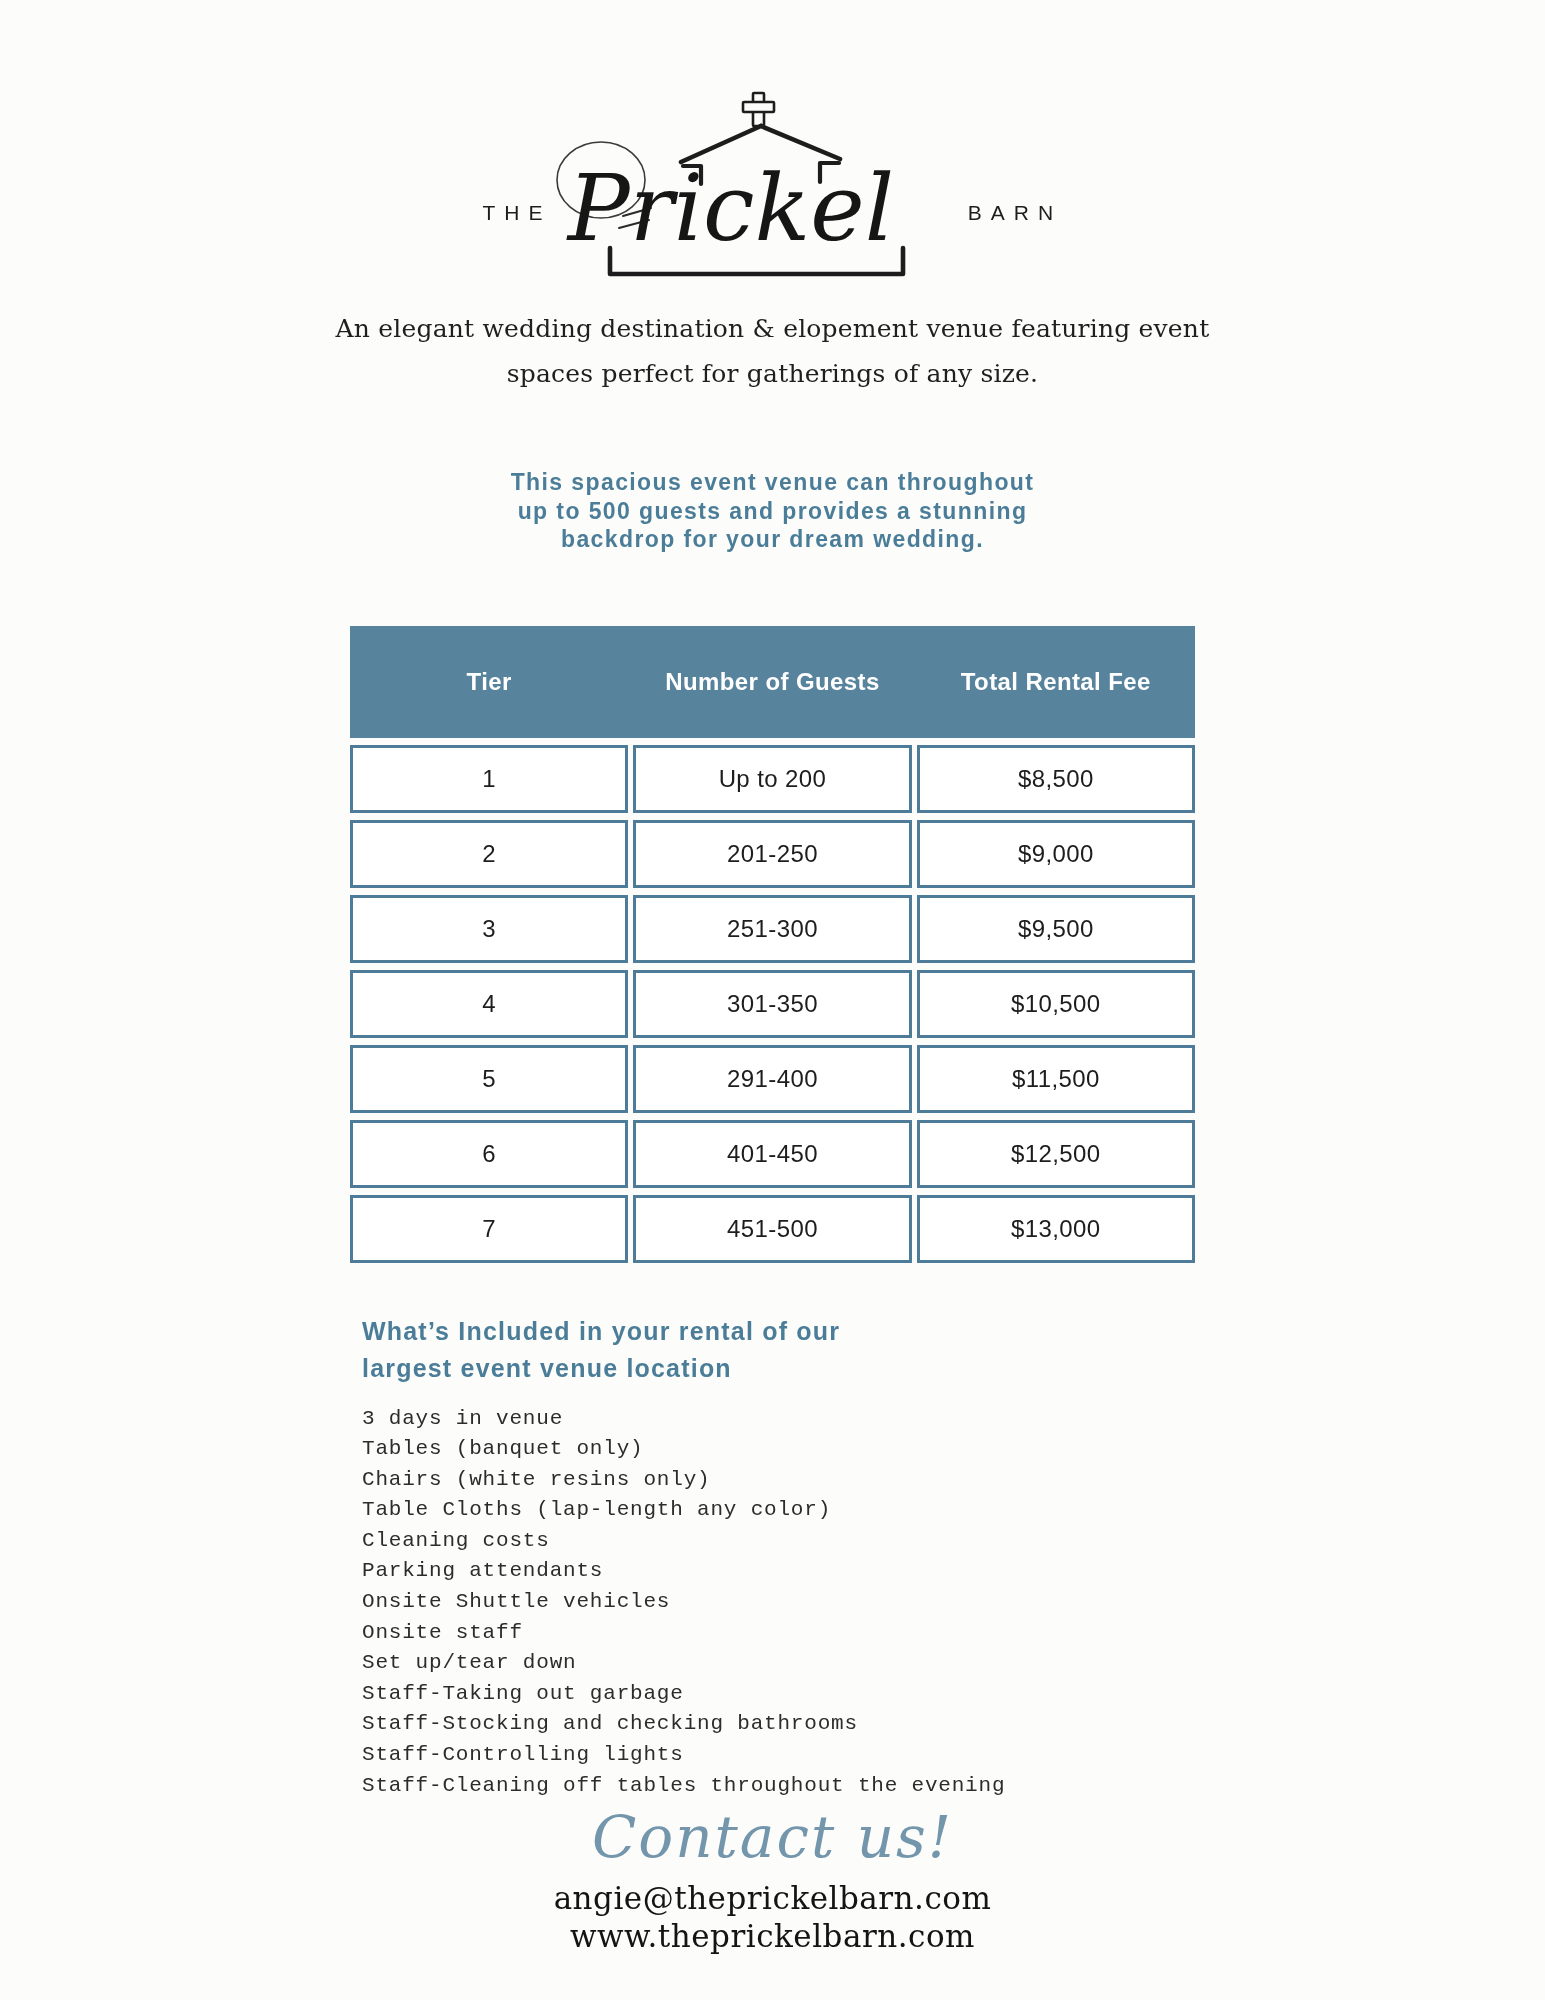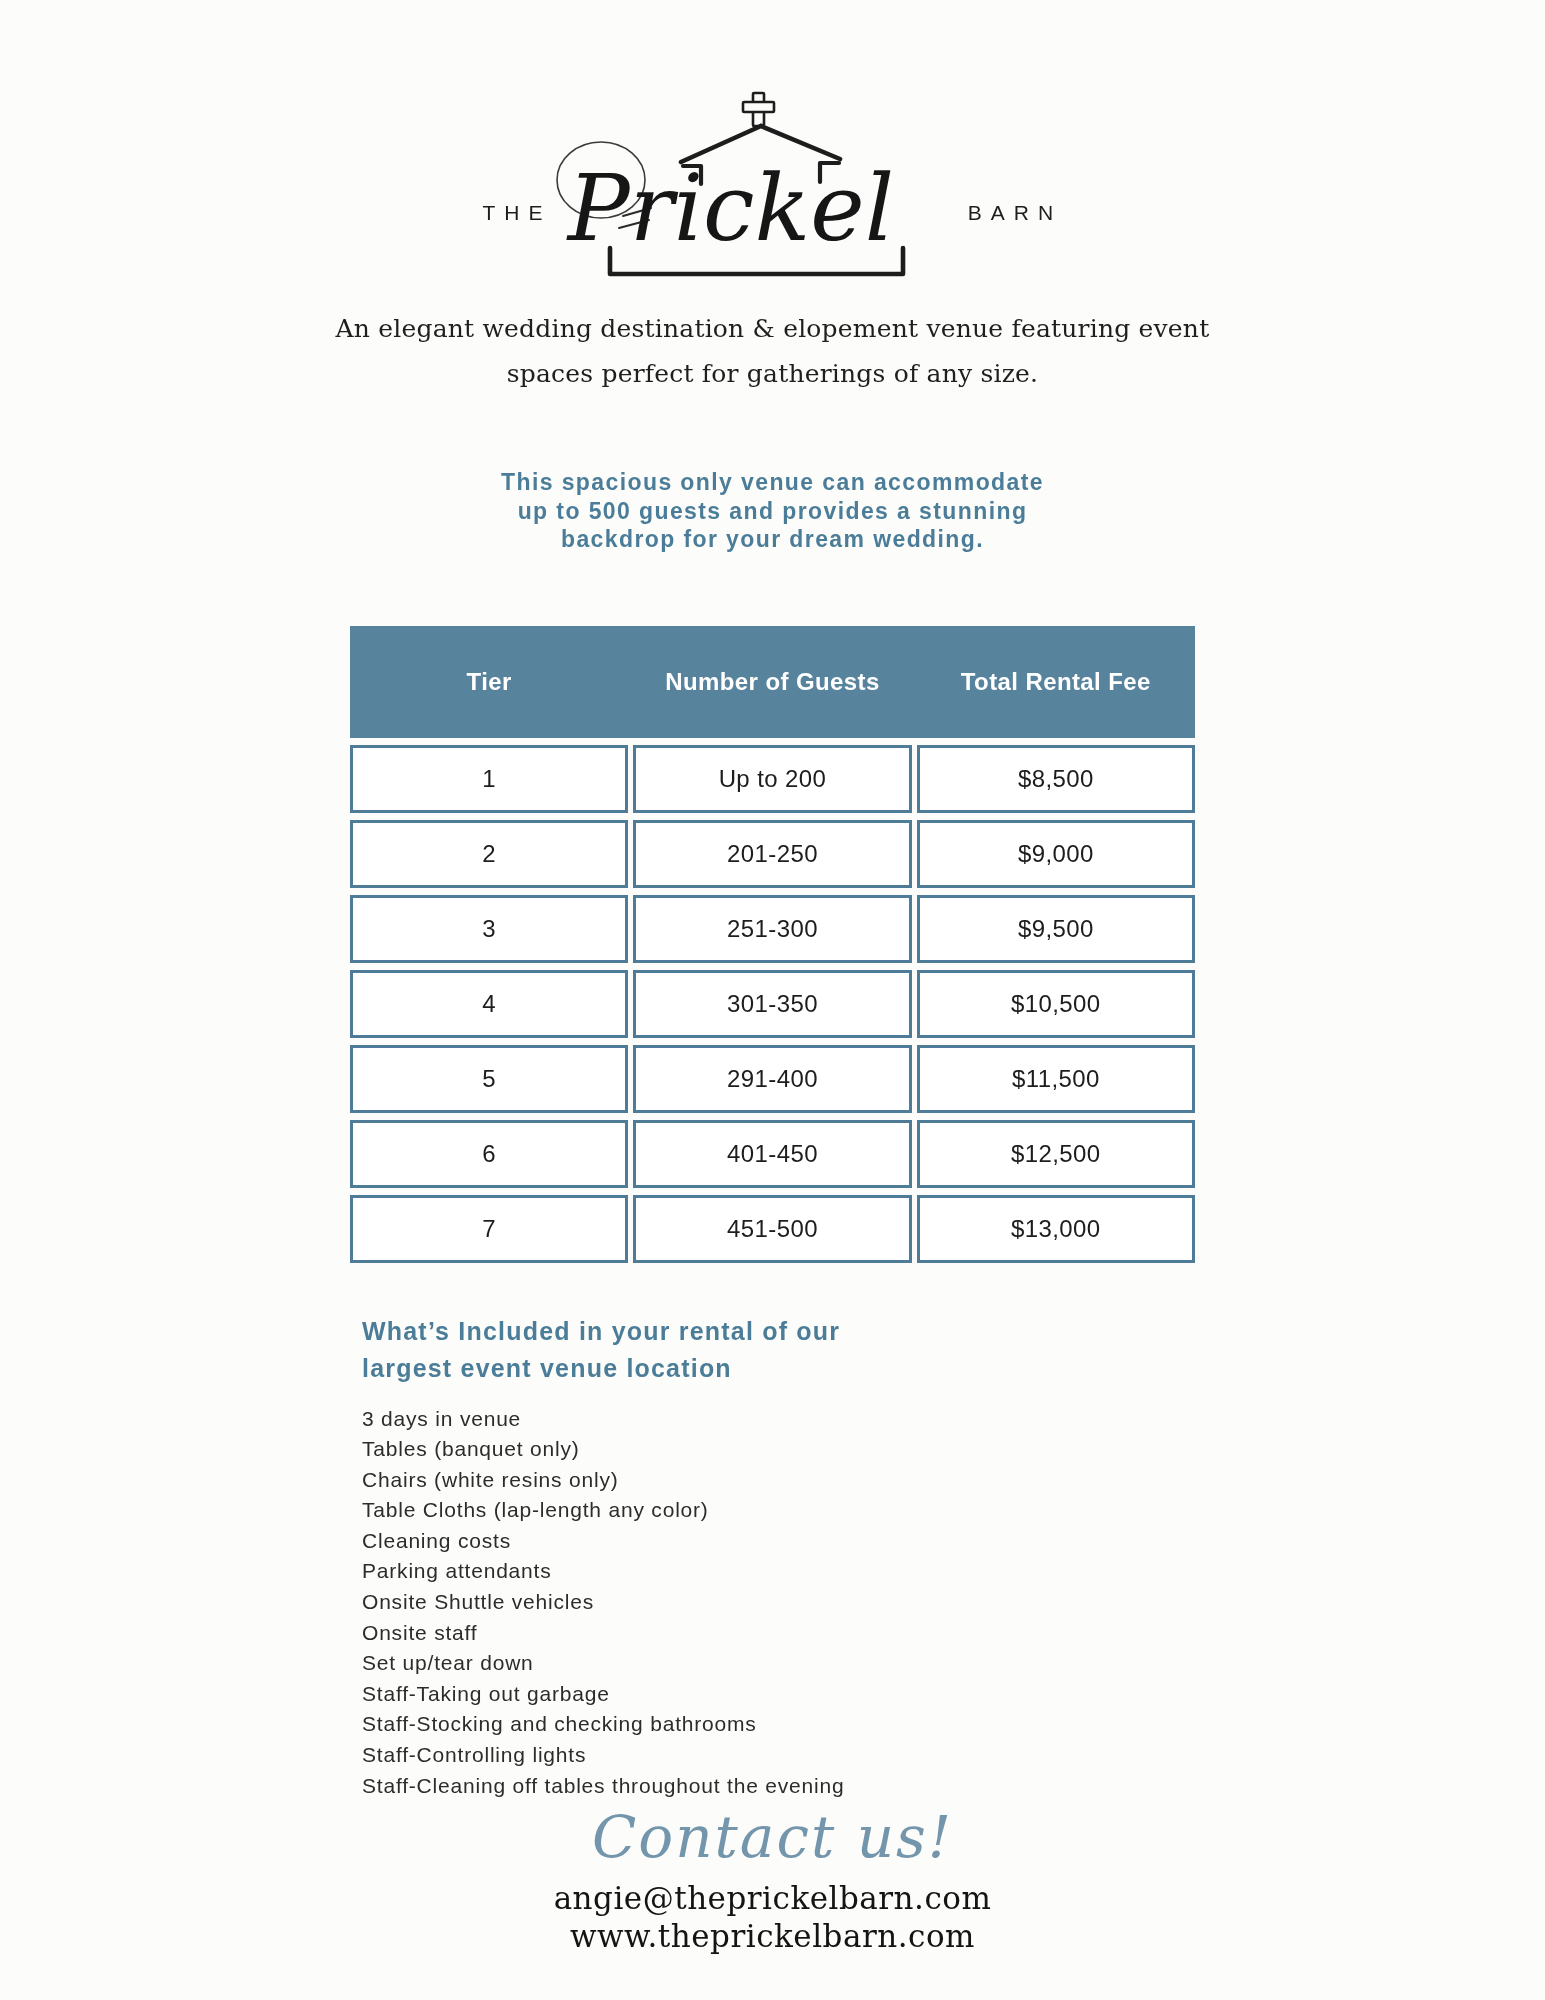--- a/index.html
+++ b/index.html
@@ -132,7 +132,7 @@
   </div>
 
   <div class="intro">
-    <div>This spacious only venue can accommodate</div>
+    <div>This spacious event venue can throughout</div>
     <div>up to 500 guests and provides a stunning</div>
     <div>backdrop for your dream wedding.</div>
   </div>

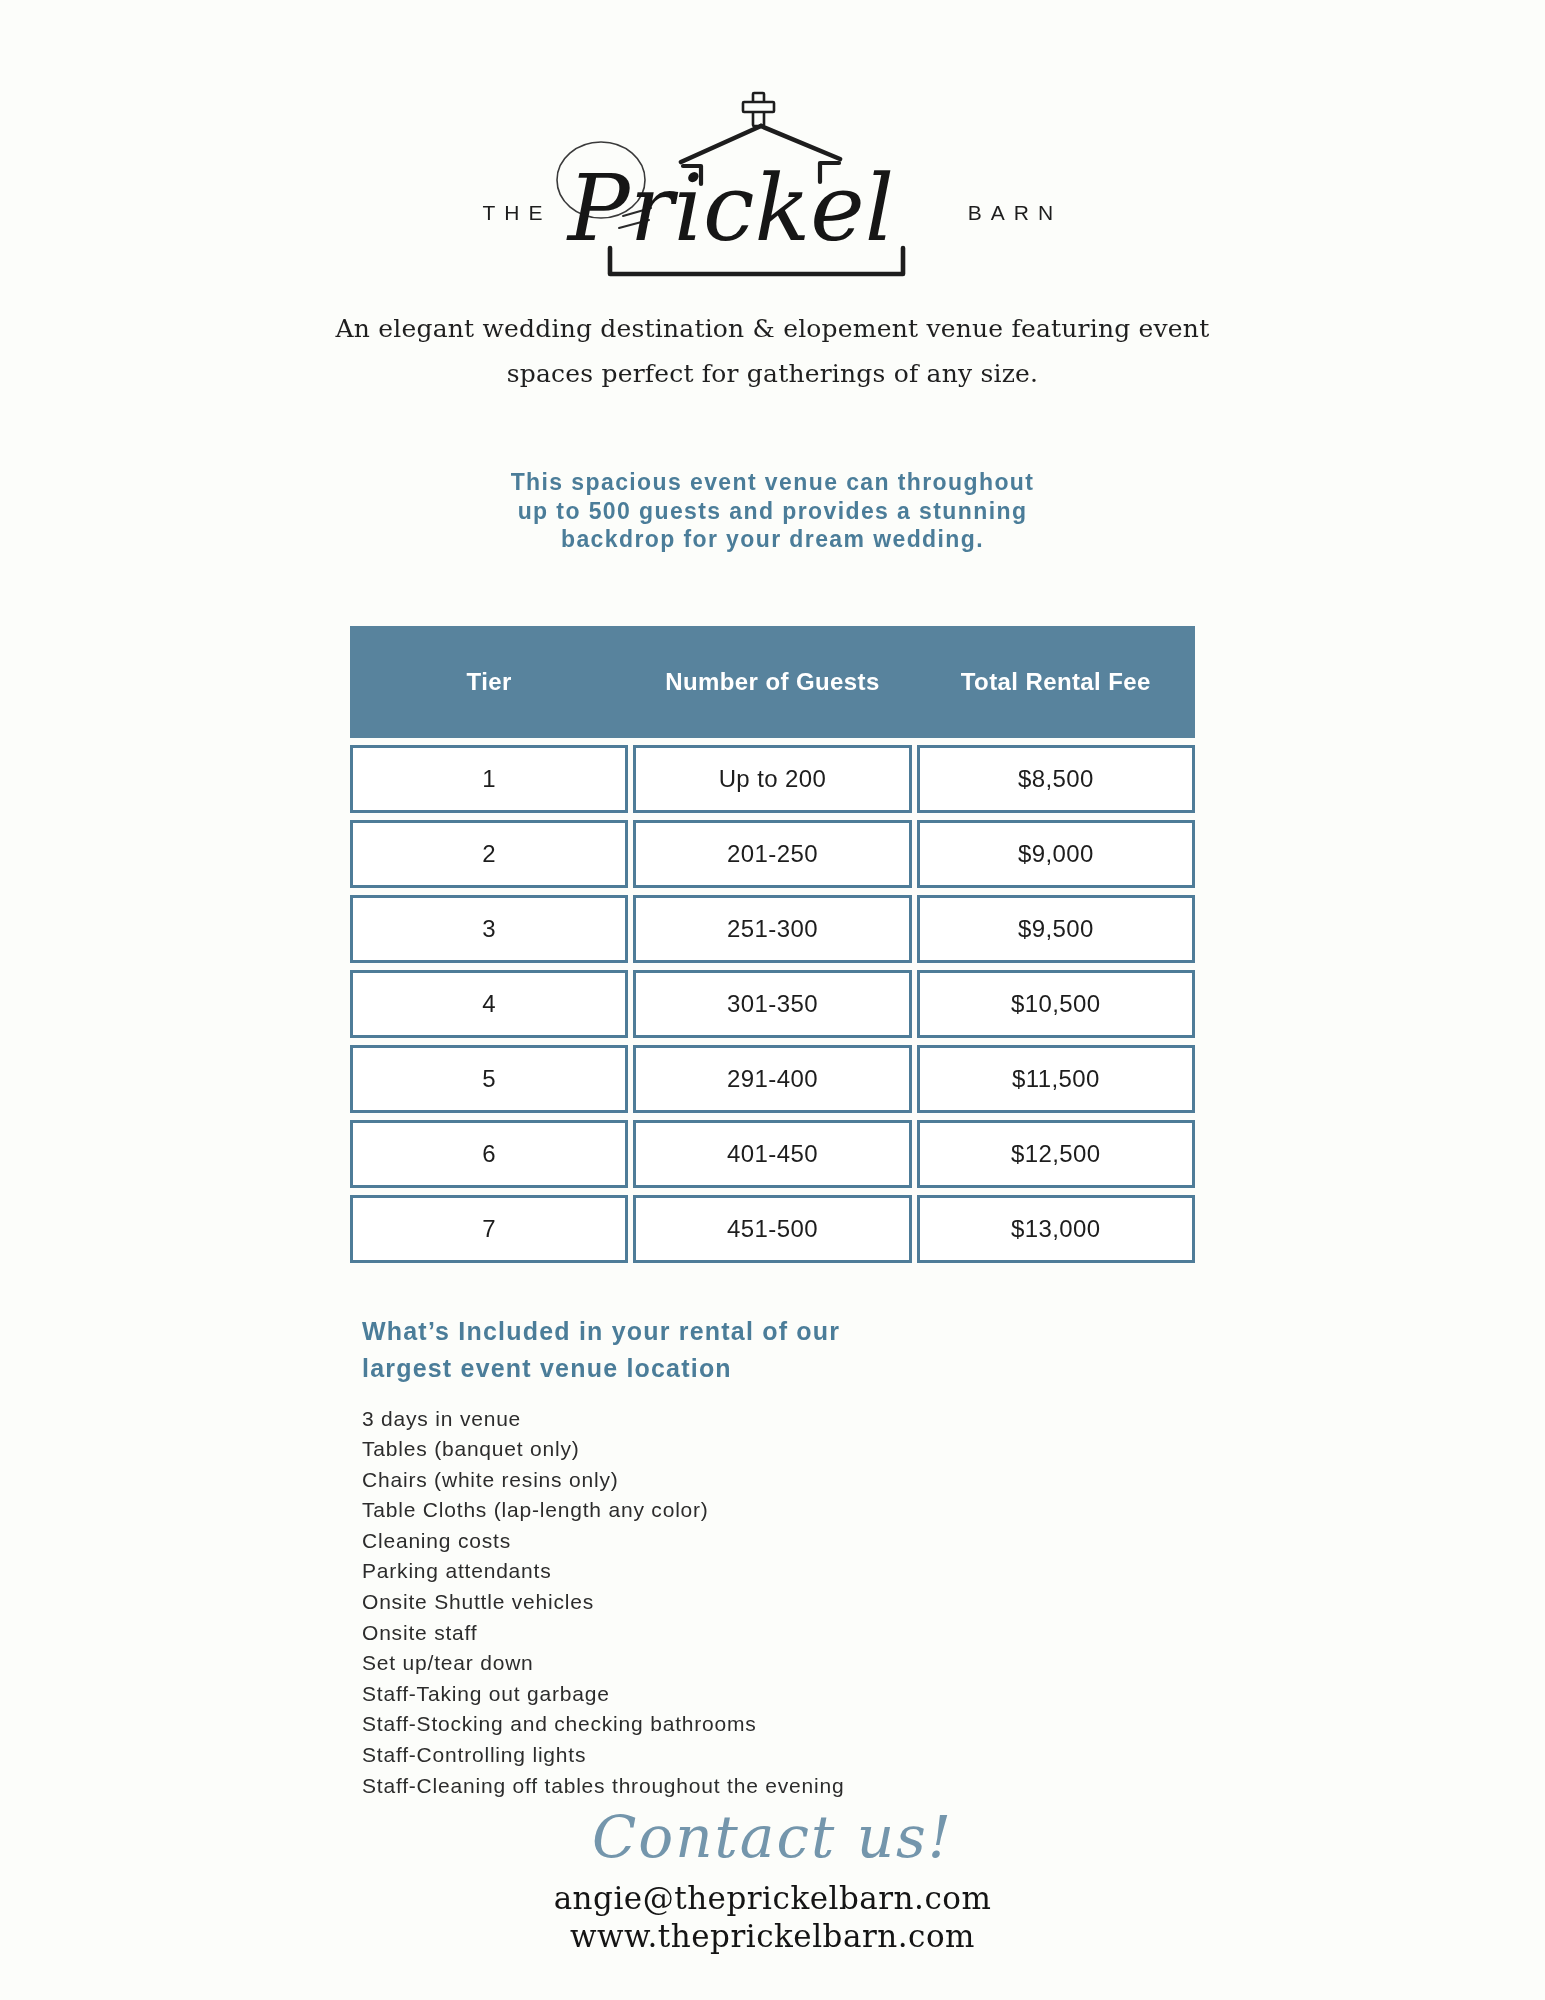--- a/index.html
+++ b/index.html
@@ -77,7 +77,7 @@
   .list{margin-top:17px;}
   .list-item{
     font-size:21px;line-height:30.6px;
-    letter-spacing:.8px;color:#2c2c2c;
+    letter-spacing:.8px;color:#2c2c2c;font-family:Liberation Mono, monospace;
   }
   
   .contact{margin-top:6px;text-align:center;}

